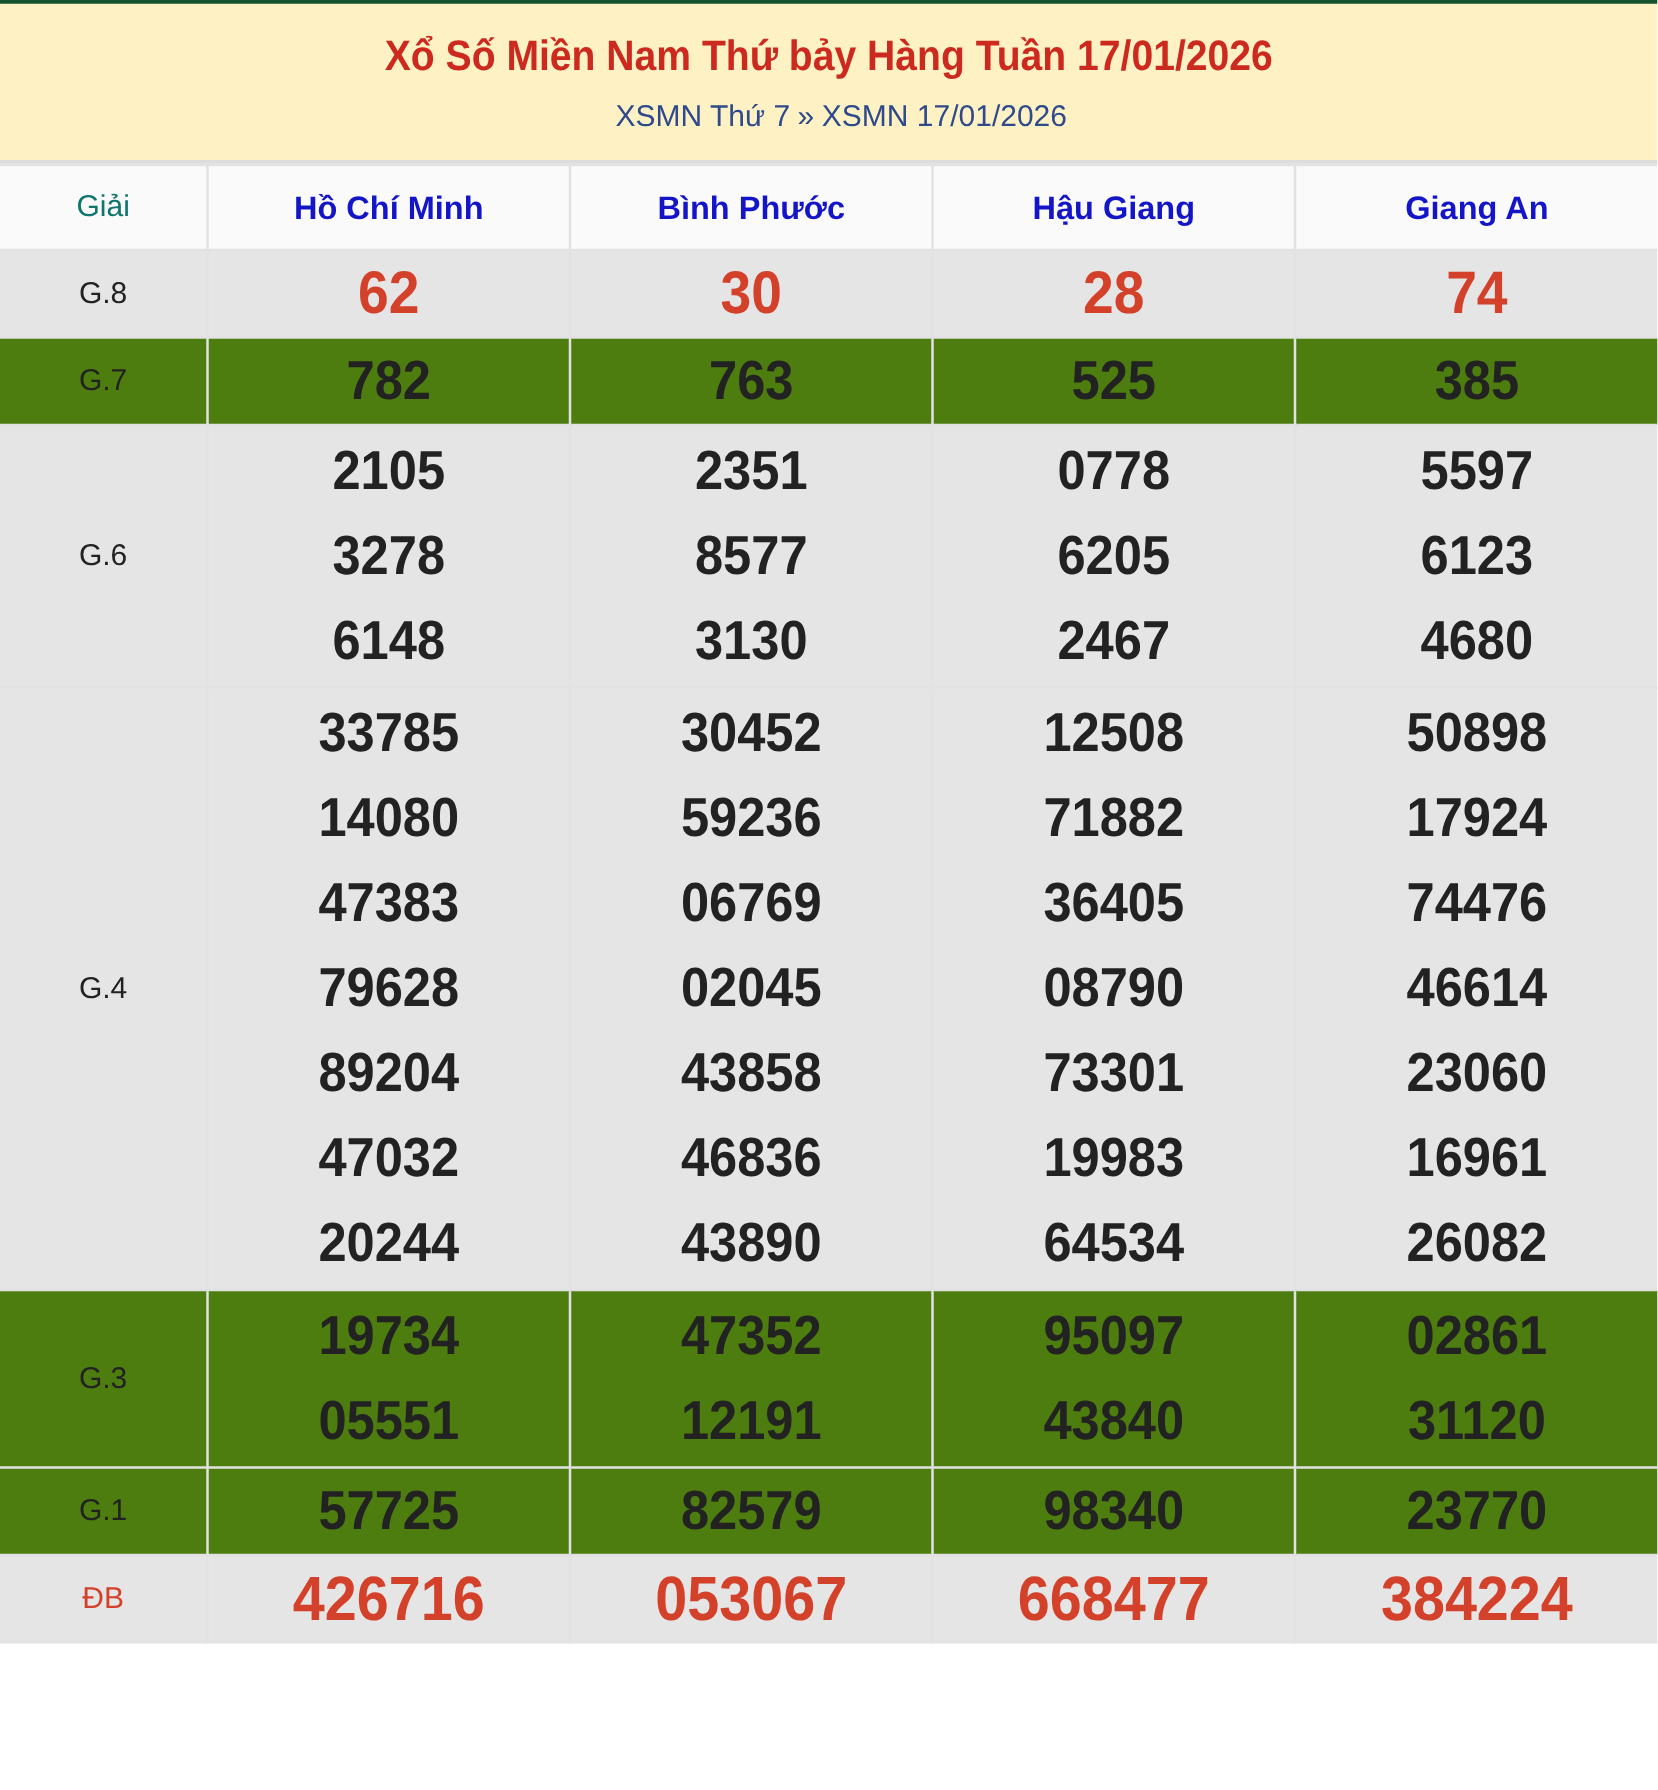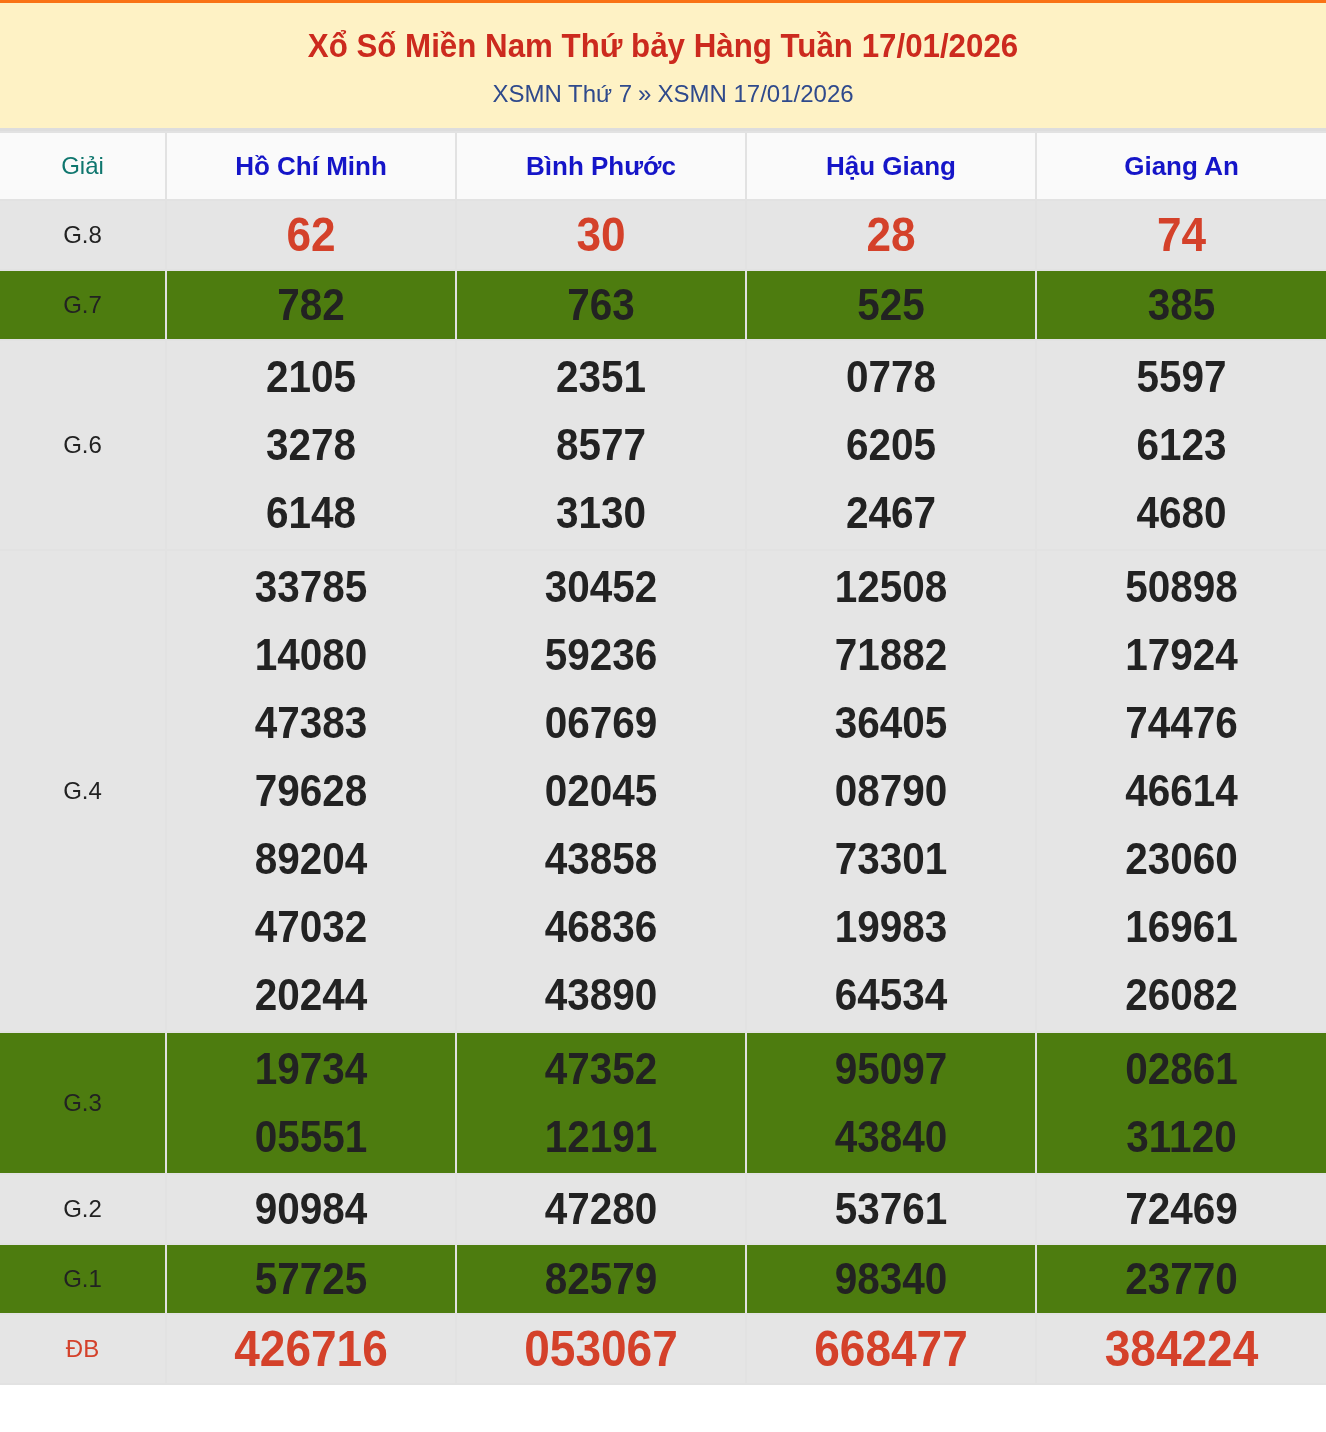--- a/index.html
+++ b/index.html
@@ -10,7 +10,7 @@
     width: 1326px;
     height: 131px;
     background: #fef2c5;
-    border-top: 3px solid #f97316;
+    border-top: 3px solid #14532d;
     border-bottom: 3px solid #dddddd;
     text-align: center;
     padding-top: 22px;

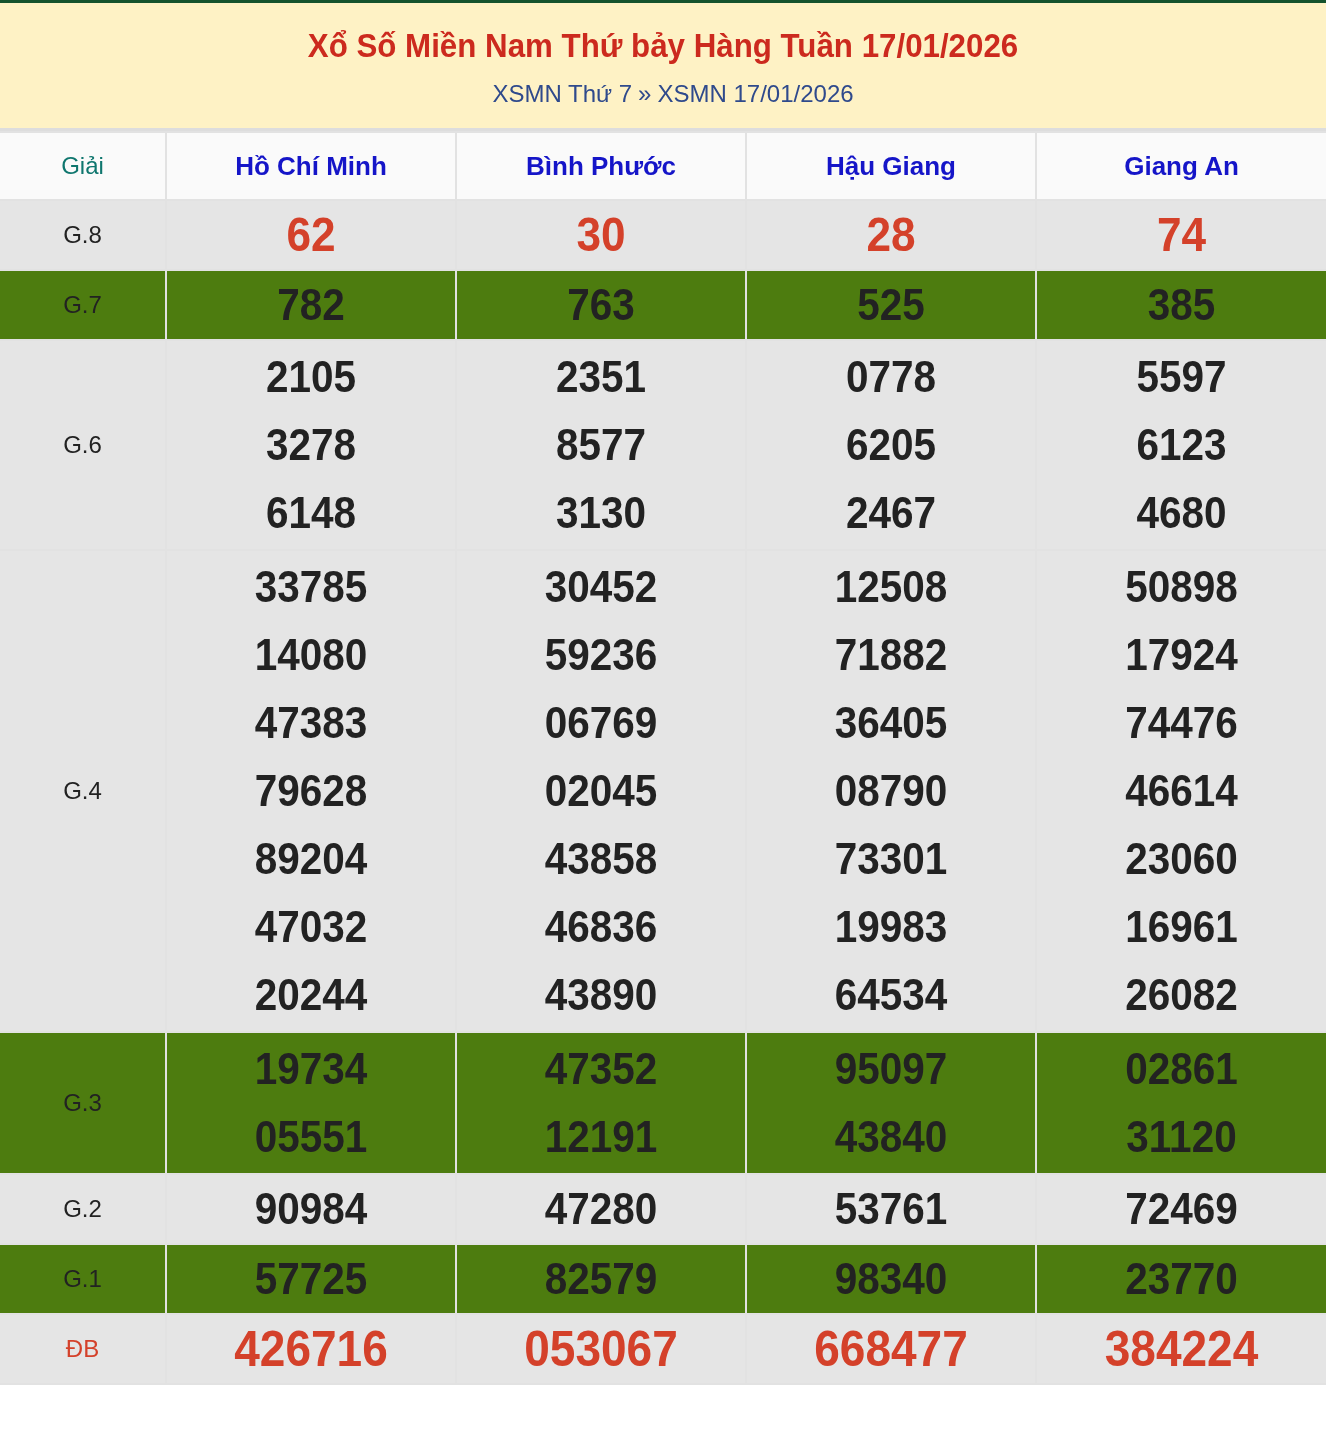--- a/index.html
+++ b/index.html
@@ -231,21 +231,6 @@
       </td>
     </tr>
 
-    <tr class="row-odd single">
-      <td class="prize-label">G.2</td>
-      <td>
-          <span class="num">90984</span>
-        </td>
-      <td>
-          <span class="num">47280</span>
-        </td>
-      <td>
-          <span class="num">53761</span>
-        </td>
-      <td>
-          <span class="num">72469</span>
-        </td>
-    </tr>
 
     <tr class="row-even single">
       <td class="prize-label">G.1</td>

